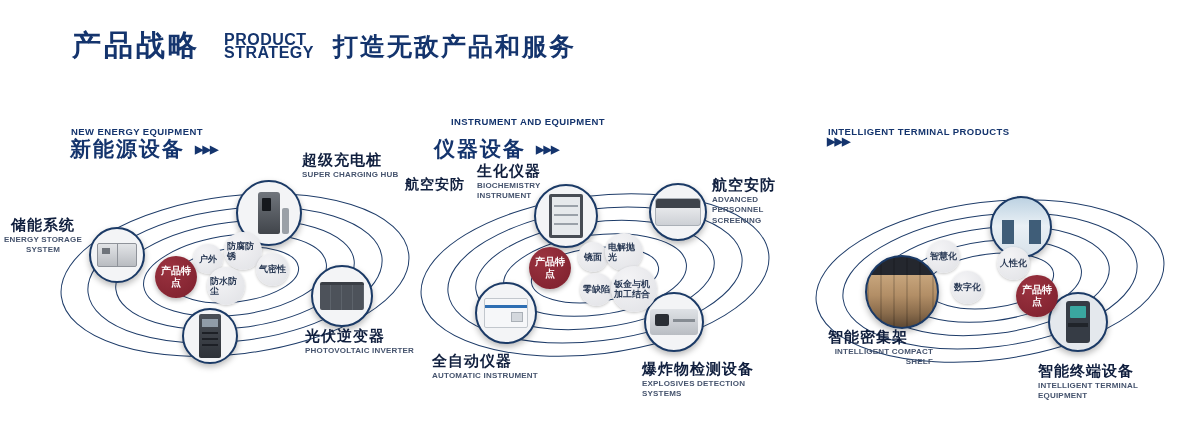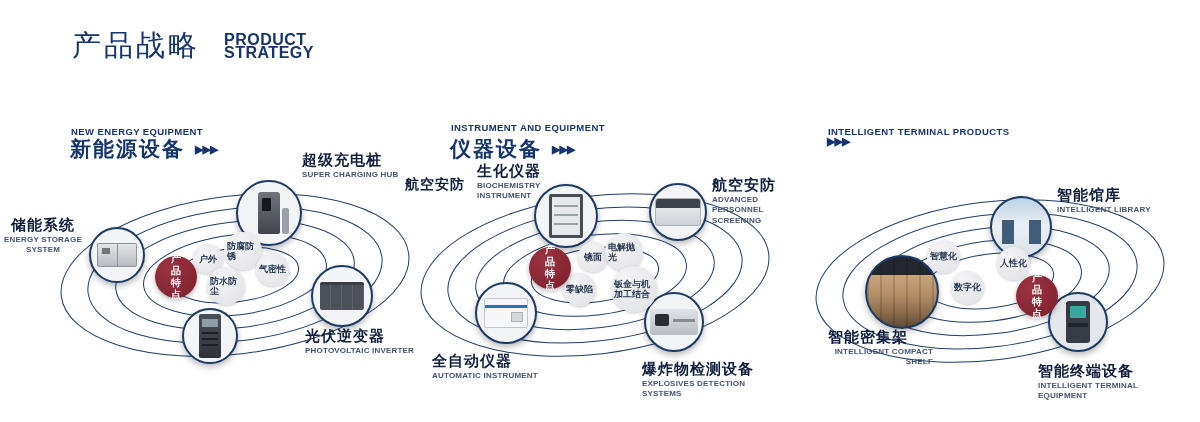--- a/index.html
+++ b/index.html
@@ -8,7 +8,7 @@
   .canvas { position:absolute; left:0; top:0; width:1200px; height:422px; }
 
   
-  .hdr-cn { position:absolute; left:72px; top:26px; font-size:29px; font-weight:normal; color:#14346d; letter-spacing:3px; }
+  .hdr-cn { position:absolute; left:72px; top:26px; font-size:29px; font-weight:bold; color:#14346d; letter-spacing:3px; }
   .hdr-en { position:absolute; left:224px; top:33px; font-size:16px; font-weight:bold; color:#14346d; line-height:13px; letter-spacing:.5px; }
   .slogan { position:absolute; left:333px; top:30px; font-size:25px; font-weight:bold; color:#14346d; letter-spacing:2px; }
 

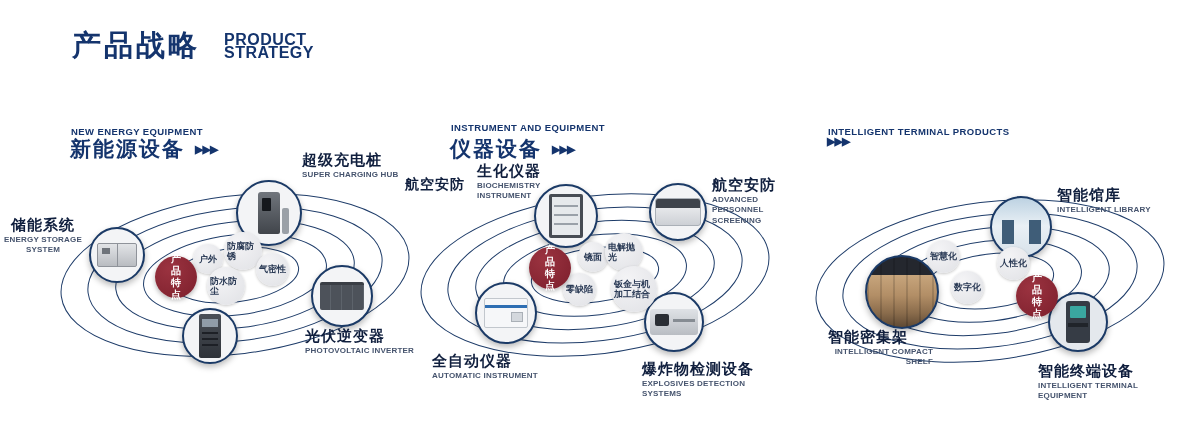--- a/index.html
+++ b/index.html
@@ -97,6 +97,7 @@
     <div>PRODUCT</div>
     <div>STRATEGY</div>
   </div>
+  <div class="slogan">打造无敌产品和服务</div>
 
   <div class="sec-head" style="left:70px;top:96px">
     <span class="sec-cn">新能源设备</span>

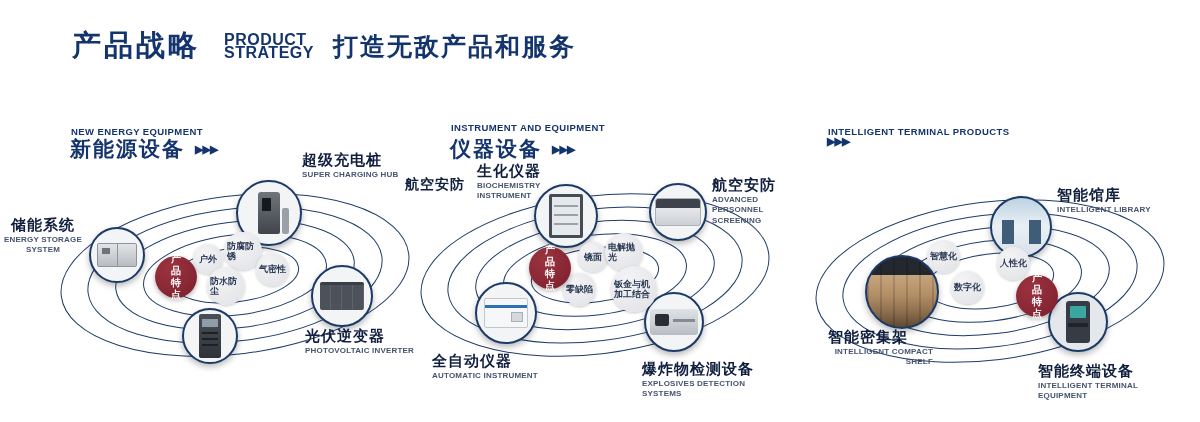--- a/index.html
+++ b/index.html
@@ -153,7 +153,7 @@
     <span class="sec-cn">仪器设备</span>
     <span class="sec-arrows">▶▶▶</span>
   </div>
-  <div class="sec-en" style="left:451px;top:122px">INSTRUMENT AND EQUIPMENT</div>
+  <div class="sec-en" style="left:451px;top:116px">INSTRUMENT AND EQUIPMENT</div>
 
   <svg class="orbits" style="left:415px;top:190px" width="360" height="170" viewBox="0 0 360 170">
     <g transform="rotate(-7 180 85)" fill="none" stroke="#1e3c69" stroke-width="1">

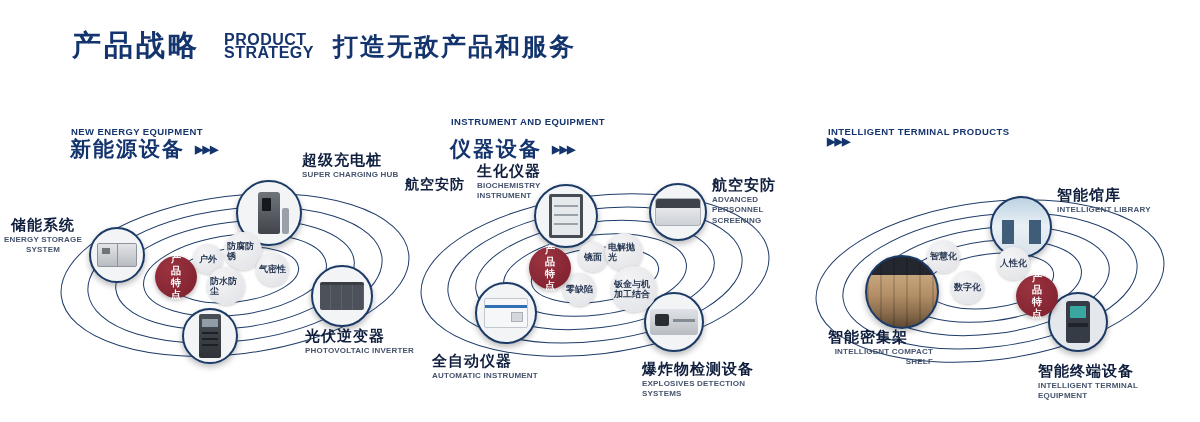--- a/index.html
+++ b/index.html
@@ -149,7 +149,7 @@
   <div class="bubble" style="left:256px;top:253px;width:33px;height:33px">气密性</div>
   <div class="bubble" style="left:207px;top:267px;width:38px;height:38px">防水防尘</div>
 
-  <div class="sec-head" style="left:450px;top:96px">
+  <div class="sec-head" style="left:434px;top:96px">
     <span class="sec-cn">仪器设备</span>
     <span class="sec-arrows">▶▶▶</span>
   </div>

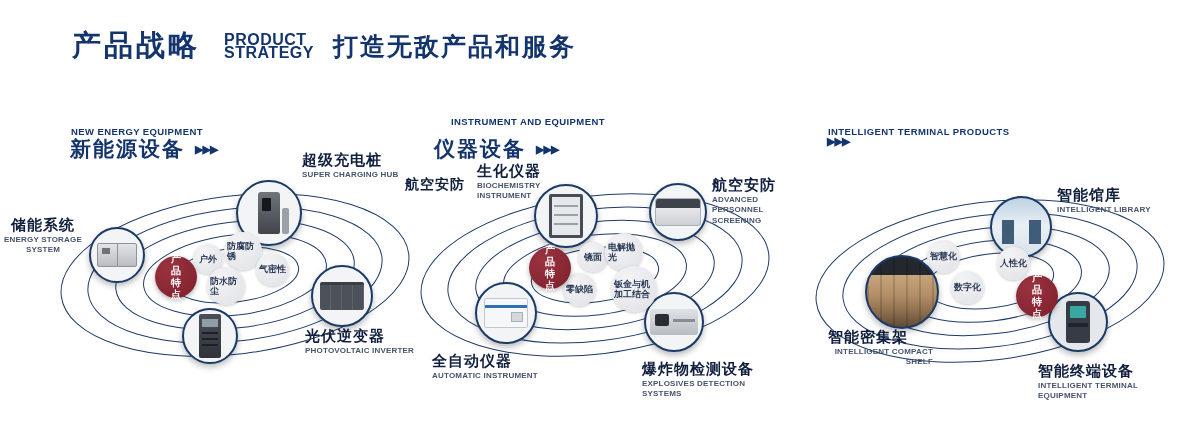--- a/index.html
+++ b/index.html
@@ -221,10 +221,6 @@
   </svg>
 
   <div class="node-circle photo-library" style="left:990px;top:196px;width:62px;height:62px"></div>
-  <div class="p-label" style="left:1057px;top:186px;width:110px">
-    <div class="cn">智能馆库</div>
-    <div class="en">INTELLIGENT LIBRARY</div>
-  </div>
 
   <div class="node-circle photo-shelf" style="left:865px;top:255px;width:74px;height:74px"></div>
   <div class="p-label en-right" style="left:828px;top:328px;width:105px">

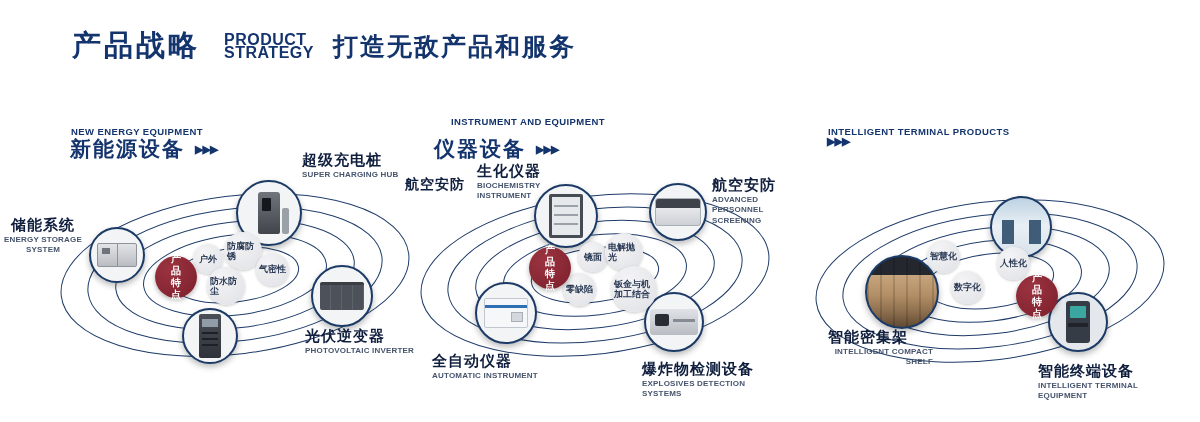--- a/index.html
+++ b/index.html
@@ -80,7 +80,7 @@
       background:radial-gradient(circle at 35% 30%, #9b3340, #7c1f2c);
       color:#ffffff; font-size:10px; font-weight:bold; line-height:1.2;
       display:flex; align-items:center; justify-content:center; text-align:center;
-      word-break:break-all; padding:16px; box-shadow:0 2px 5px rgba(0,0,0,.3); }
+      word-break:break-all; padding:6px; box-shadow:0 2px 5px rgba(0,0,0,.3); }
   .bubble { position:absolute; z-index:4; border-radius:50%;
       background:radial-gradient(circle at 35% 30%, #f4f4f6, #e0e1e5);
       color:#2a3a55; font-size:9px; font-weight:bold; line-height:1.15;

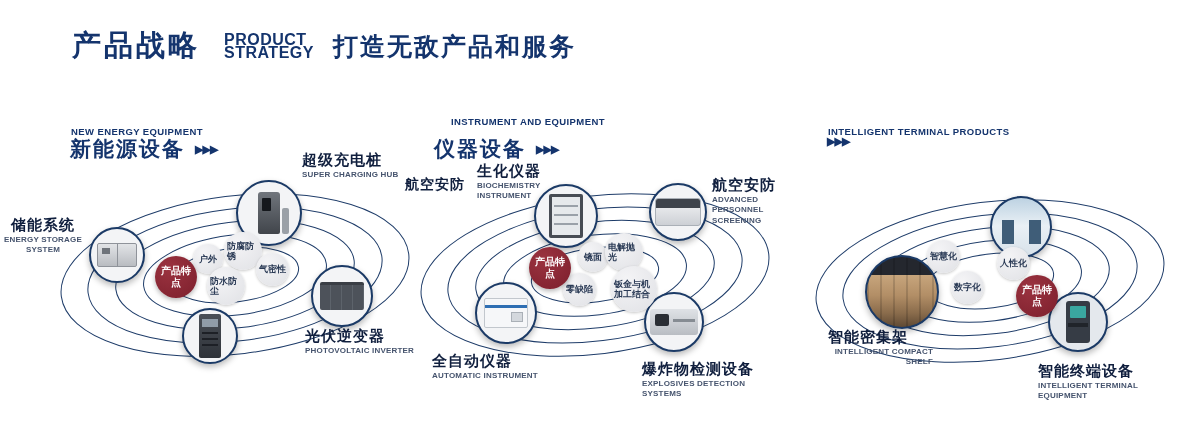--- a/index.html
+++ b/index.html
@@ -202,7 +202,7 @@
   <div class="feature-hub" style="left:529px;top:247px;width:42px;height:42px">产品特点</div>
   <div class="bubble" style="left:578px;top:242px;width:30px;height:30px">镜面</div>
   <div class="bubble" style="left:605px;top:233px;width:38px;height:38px">电解抛光</div>
-  <div class="bubble" style="left:563px;top:273px;width:33px;height:33px">零缺陷</div>
+  <div class="bubble" style="left:580px;top:273px;width:33px;height:33px">零缺陷</div>
   <div class="bubble" style="left:611px;top:266px;width:46px;height:46px">钣金与机加工结合</div>
 
   <div class="sec-head" style="left:827px;top:96px">

